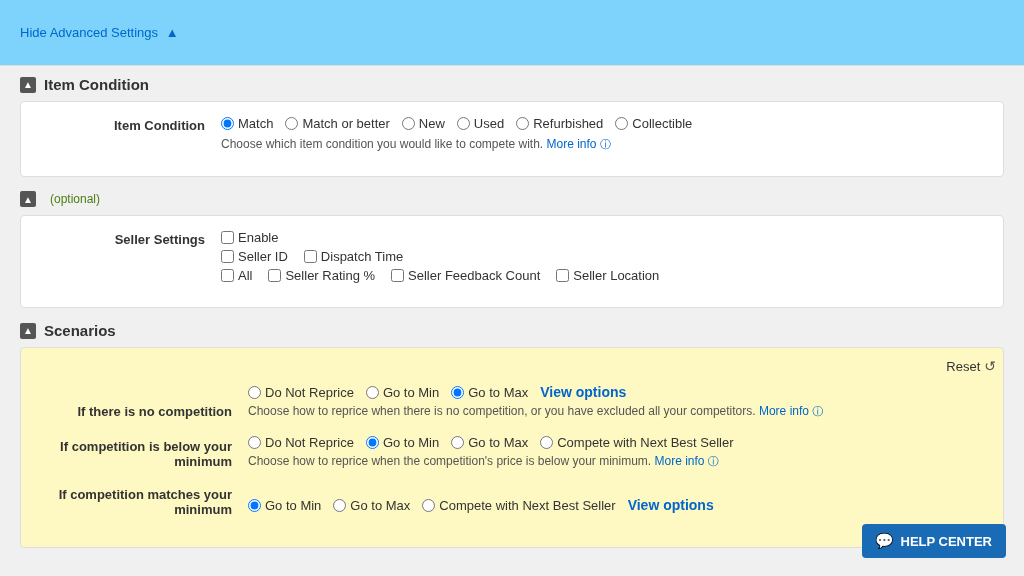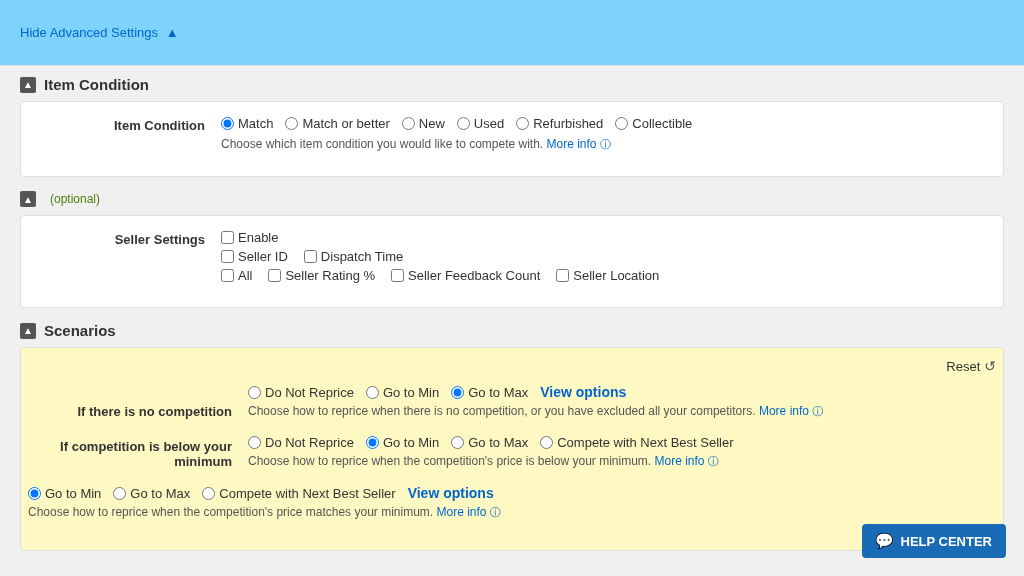--- a/index.html
+++ b/index.html
@@ -408,6 +408,7 @@
 
         <div class="scenario-row">
           <div class="scenario-field-row">
+            <div class="scenario-label">If competition matches your minimum</div>
             <div class="scenario-content">
               <div class="scenario-options">
                 <div class="radio-item">

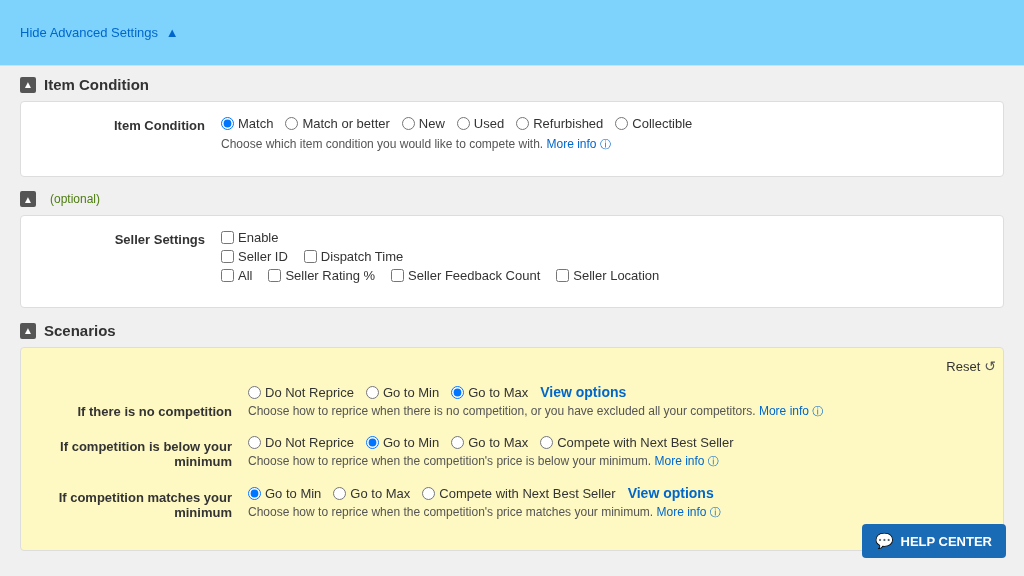--- a/index.html
+++ b/index.html
@@ -425,11 +425,6 @@
                 </div>
                 <a class="view-options-link">View options</a>
               </div>
-              <div class="help-text">
-                <span>Choose how to reprice when the competition's price matches your minimum.</span>
-                <a><span>More info</span></a>
-                <span class="info-icon">ⓘ</span>
-              </div>
             </div>
           </div>
         </div>

